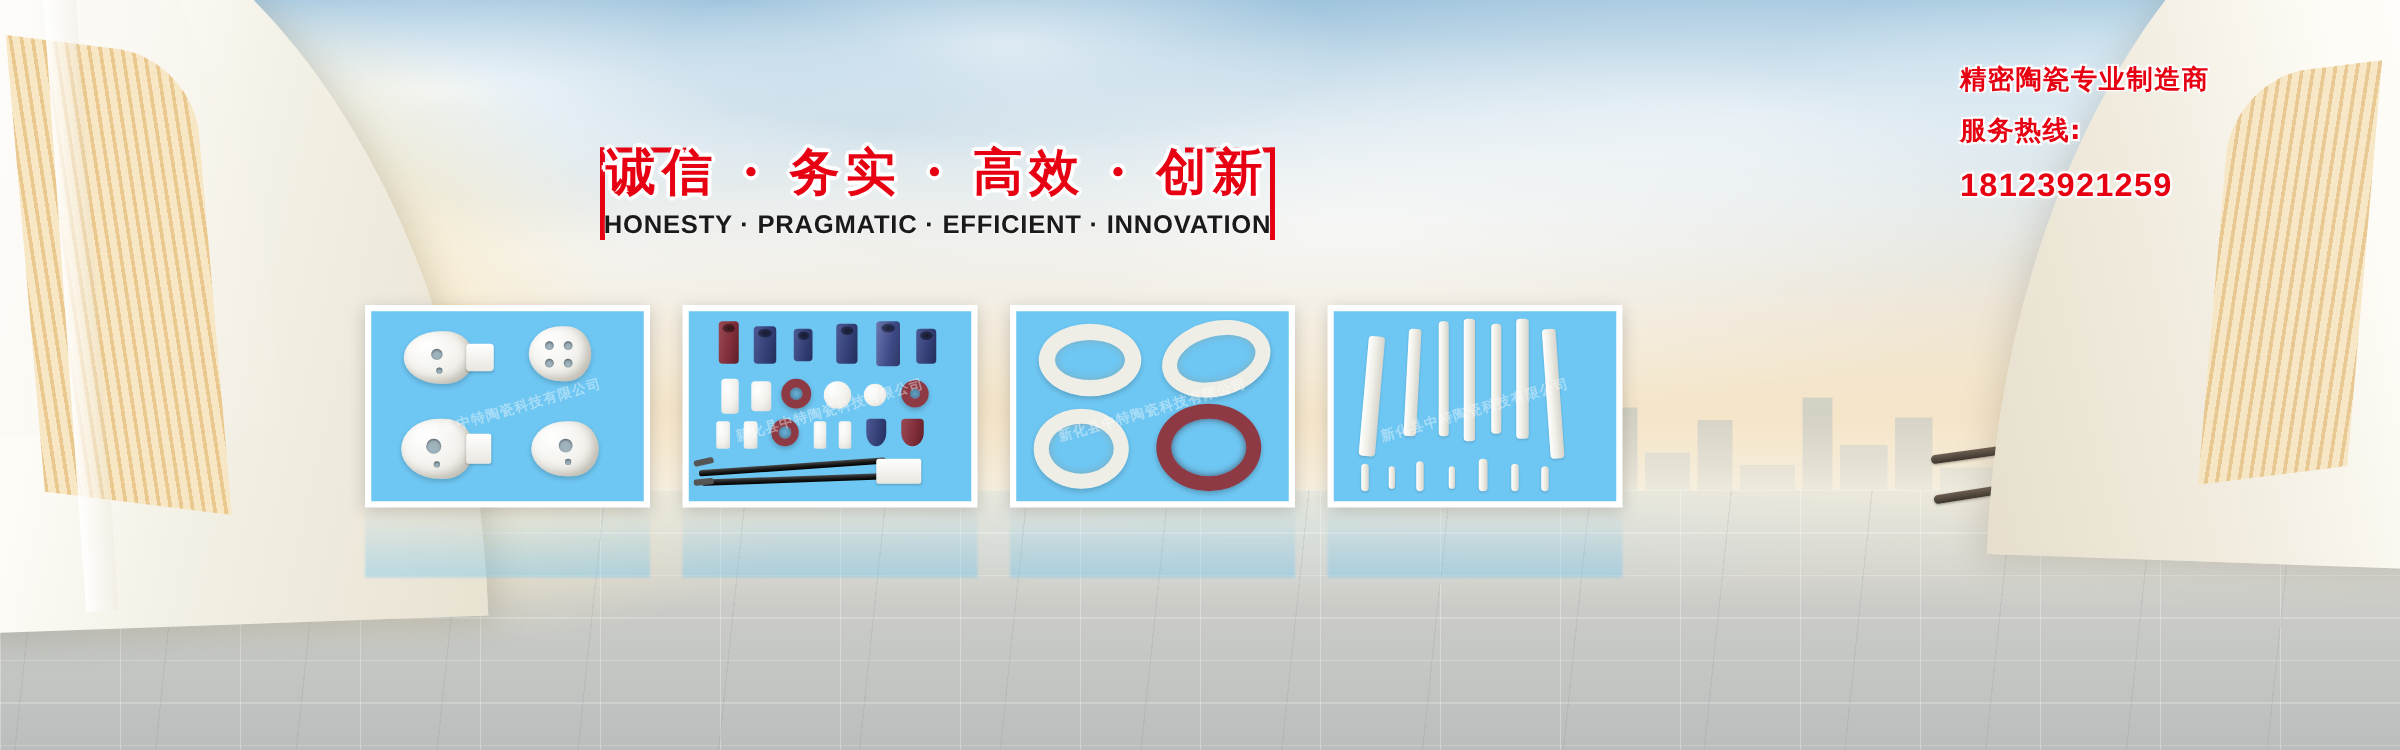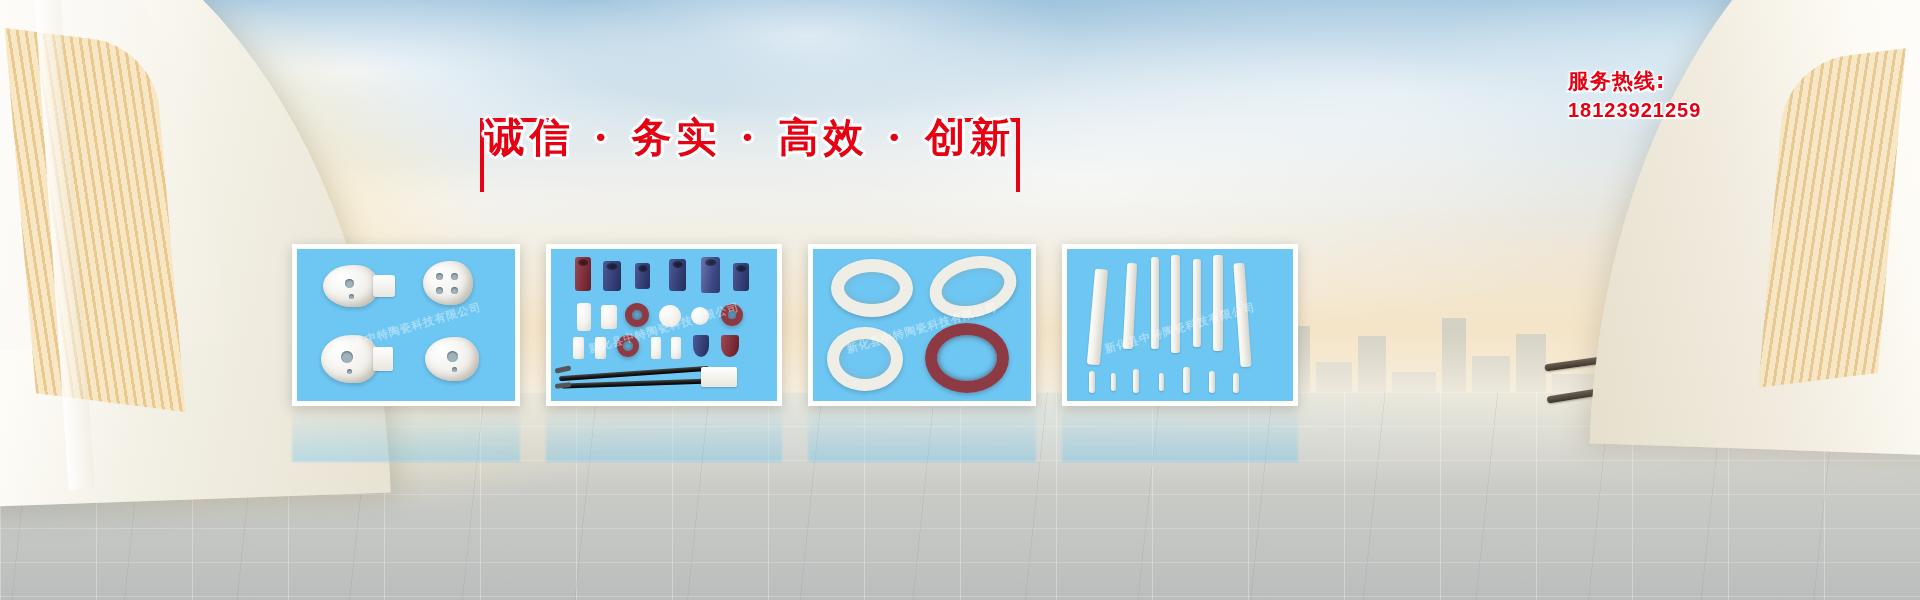--- a/index.html
+++ b/index.html
@@ -346,6 +346,7 @@
   </div>
 
   <div class="contact">
+    <div class="contact-title">精密陶瓷专业制造商</div>
     <div class="contact-label">服务热线:</div>
     <div class="contact-phone">18123921259</div>
   </div>

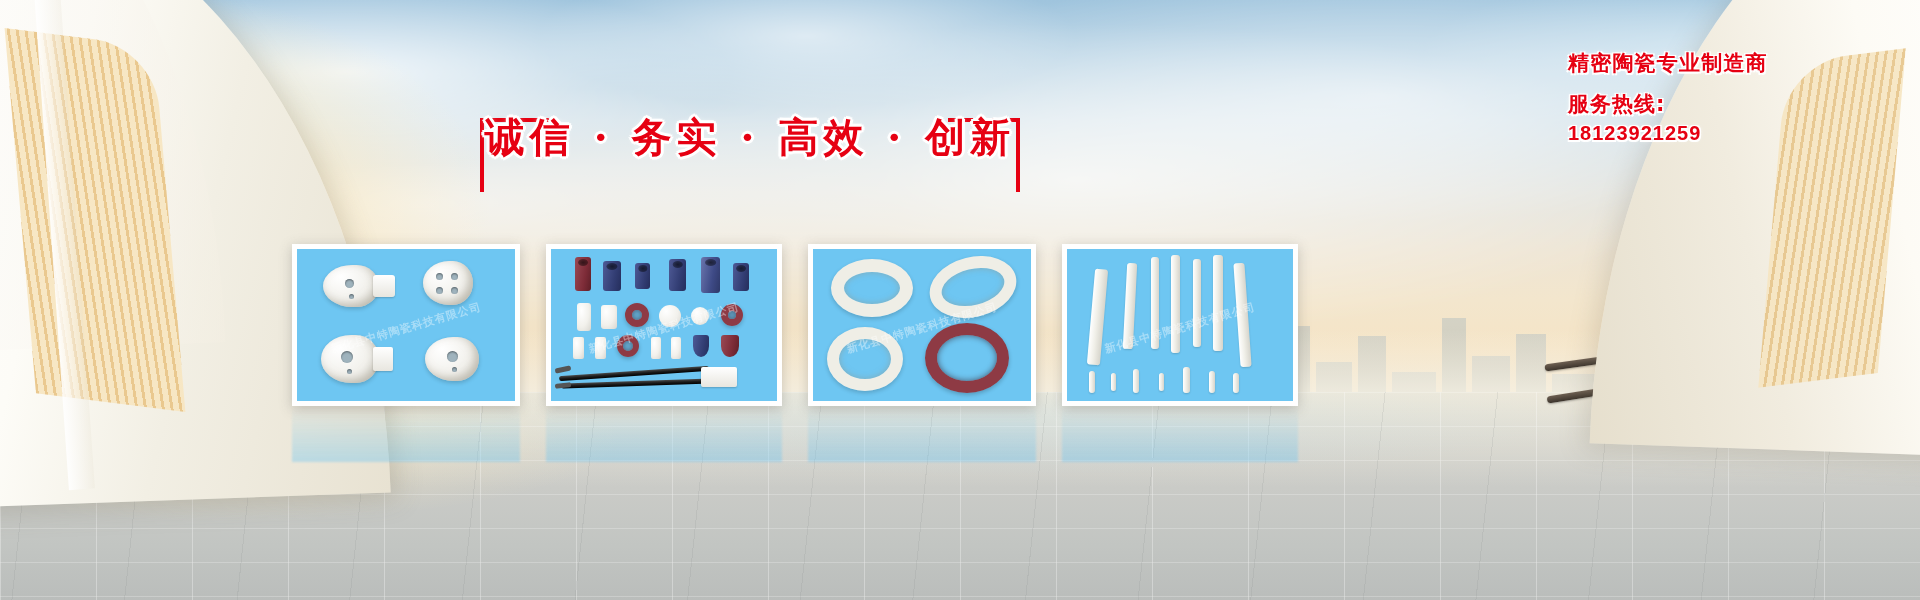--- a/index.html
+++ b/index.html
@@ -208,9 +208,9 @@
     white-space:nowrap;
   }
   .contact-phone{
-    margin-top:6px;
+    margin-top:18px;
     font-family:"Liberation Sans","DejaVu Sans",sans-serif;
-    font-size:20px; font-weight:700; letter-spacing:1px; line-height:1.1;
+    font-size:26px; font-weight:700; letter-spacing:1px; line-height:1.1;
     white-space:nowrap;
   }
 

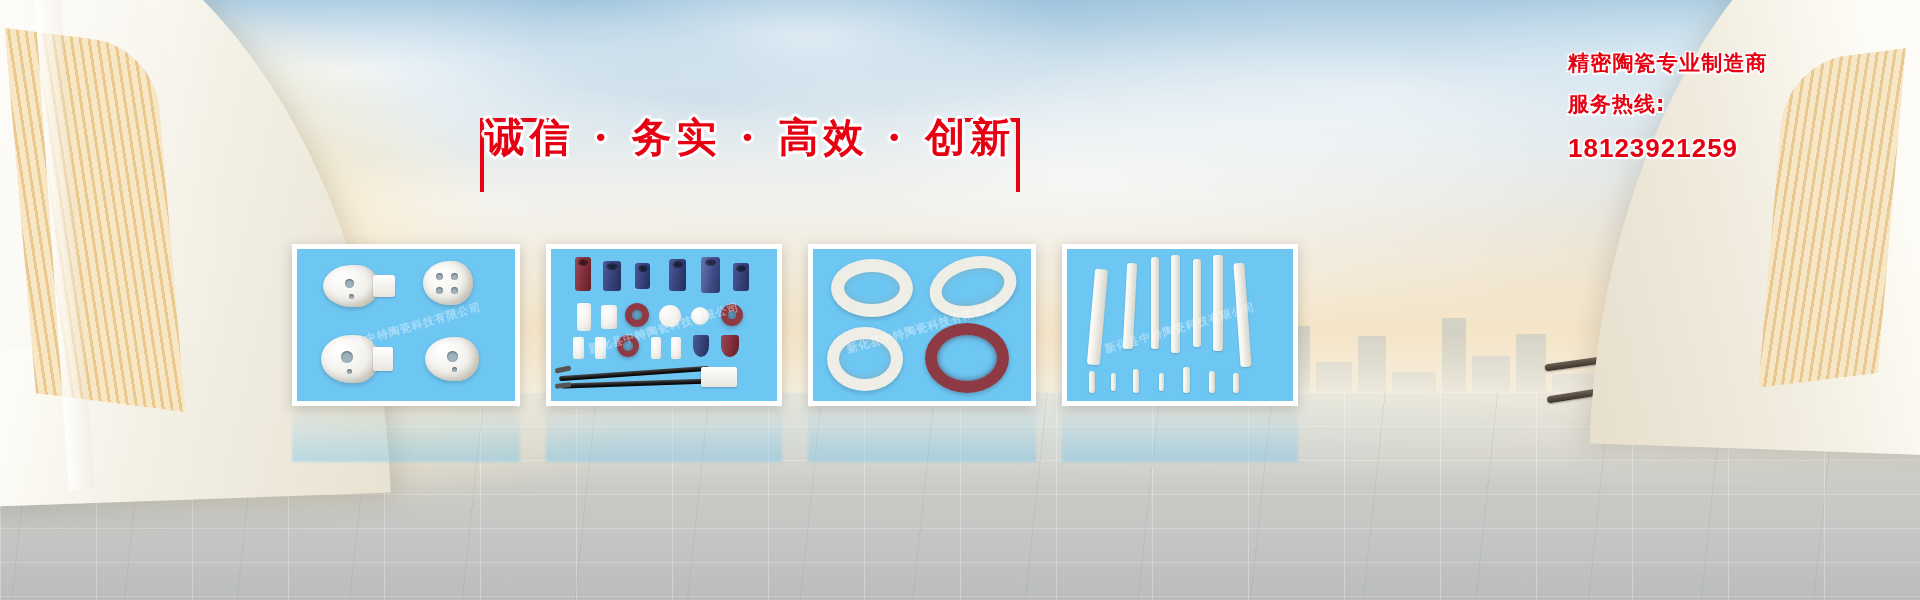--- a/index.html
+++ b/index.html
@@ -343,6 +343,7 @@
         <div class="v"></div>
     </div>
     <div class="slogan-cn">诚信 · 务实 · 高效 · 创新</div>
+    <div class="slogan-en">HONESTY · PRAGMATIC · EFFICIENT · INNOVATION</div>
   </div>
 
   <div class="contact">

